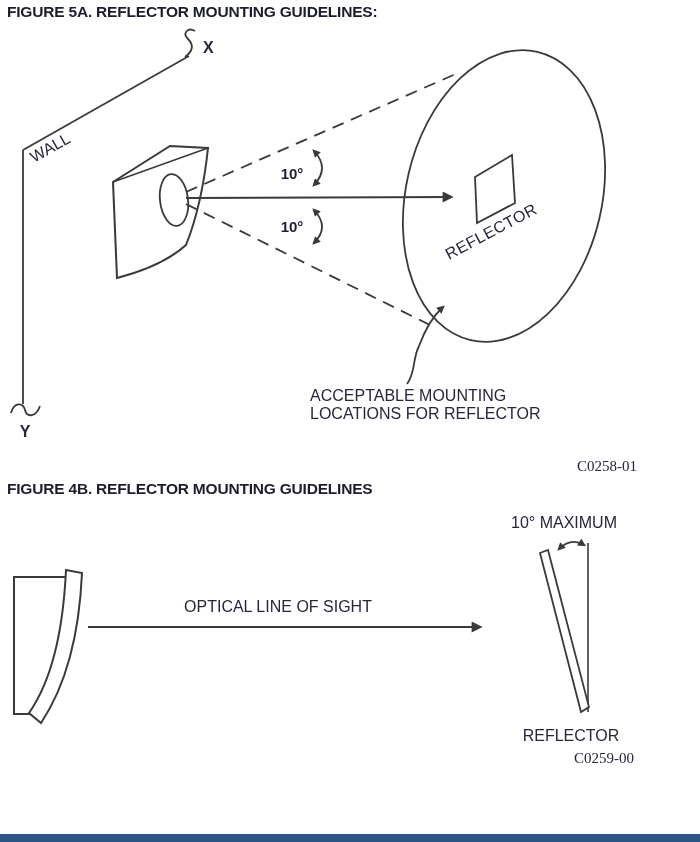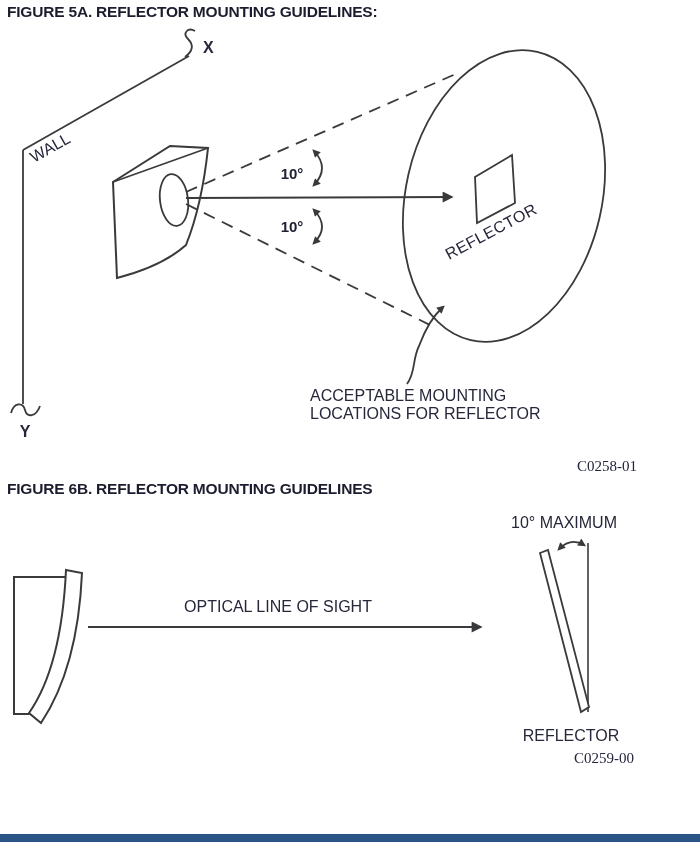--- a/index.html
+++ b/index.html
@@ -41,7 +41,7 @@
 
   <div class="fig-title" id="title-5a">FIGURE 5A. REFLECTOR MOUNTING GUIDELINES:</div>
 
-  <div class="fig-title" id="title-5b">FIGURE 6B. REFLECTOR MOUNTING GUIDELINES</div>
+  <div class="fig-title" id="title-5b">FIGURE 4B. REFLECTOR MOUNTING GUIDELINES</div>
 
   <svg class="diagram" width="700" height="842" viewBox="0 0 700 842">
     <defs>

